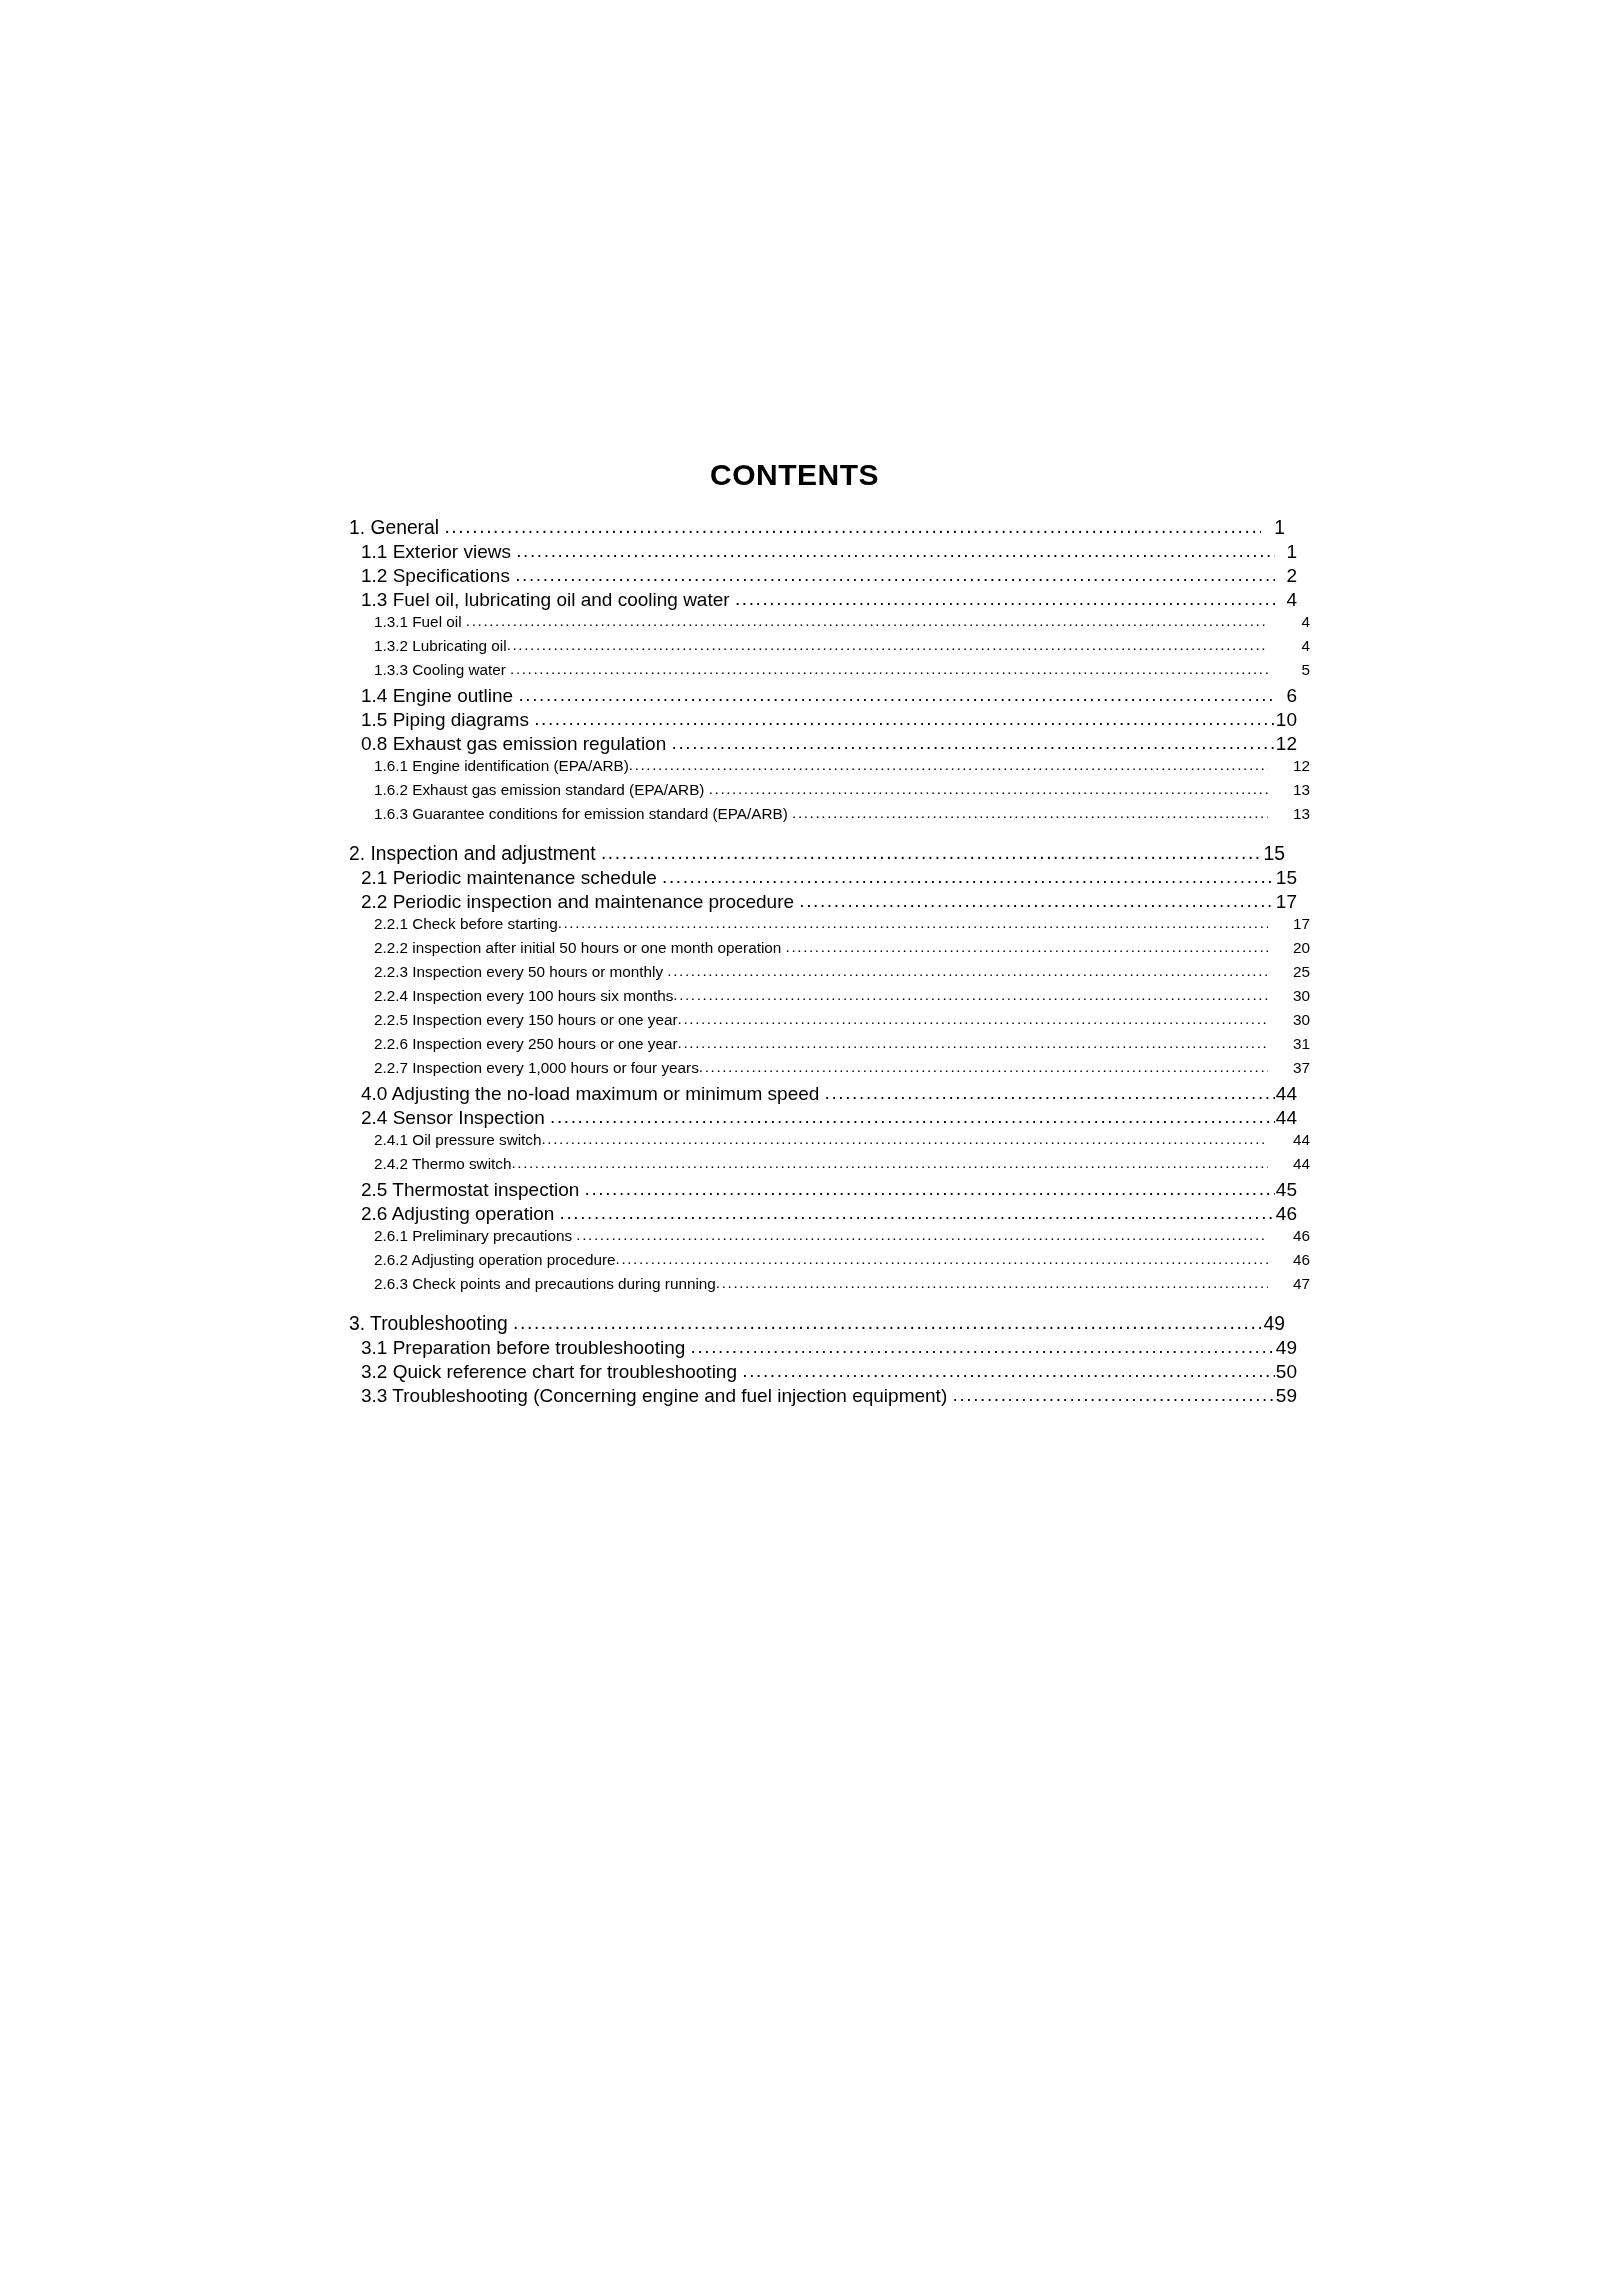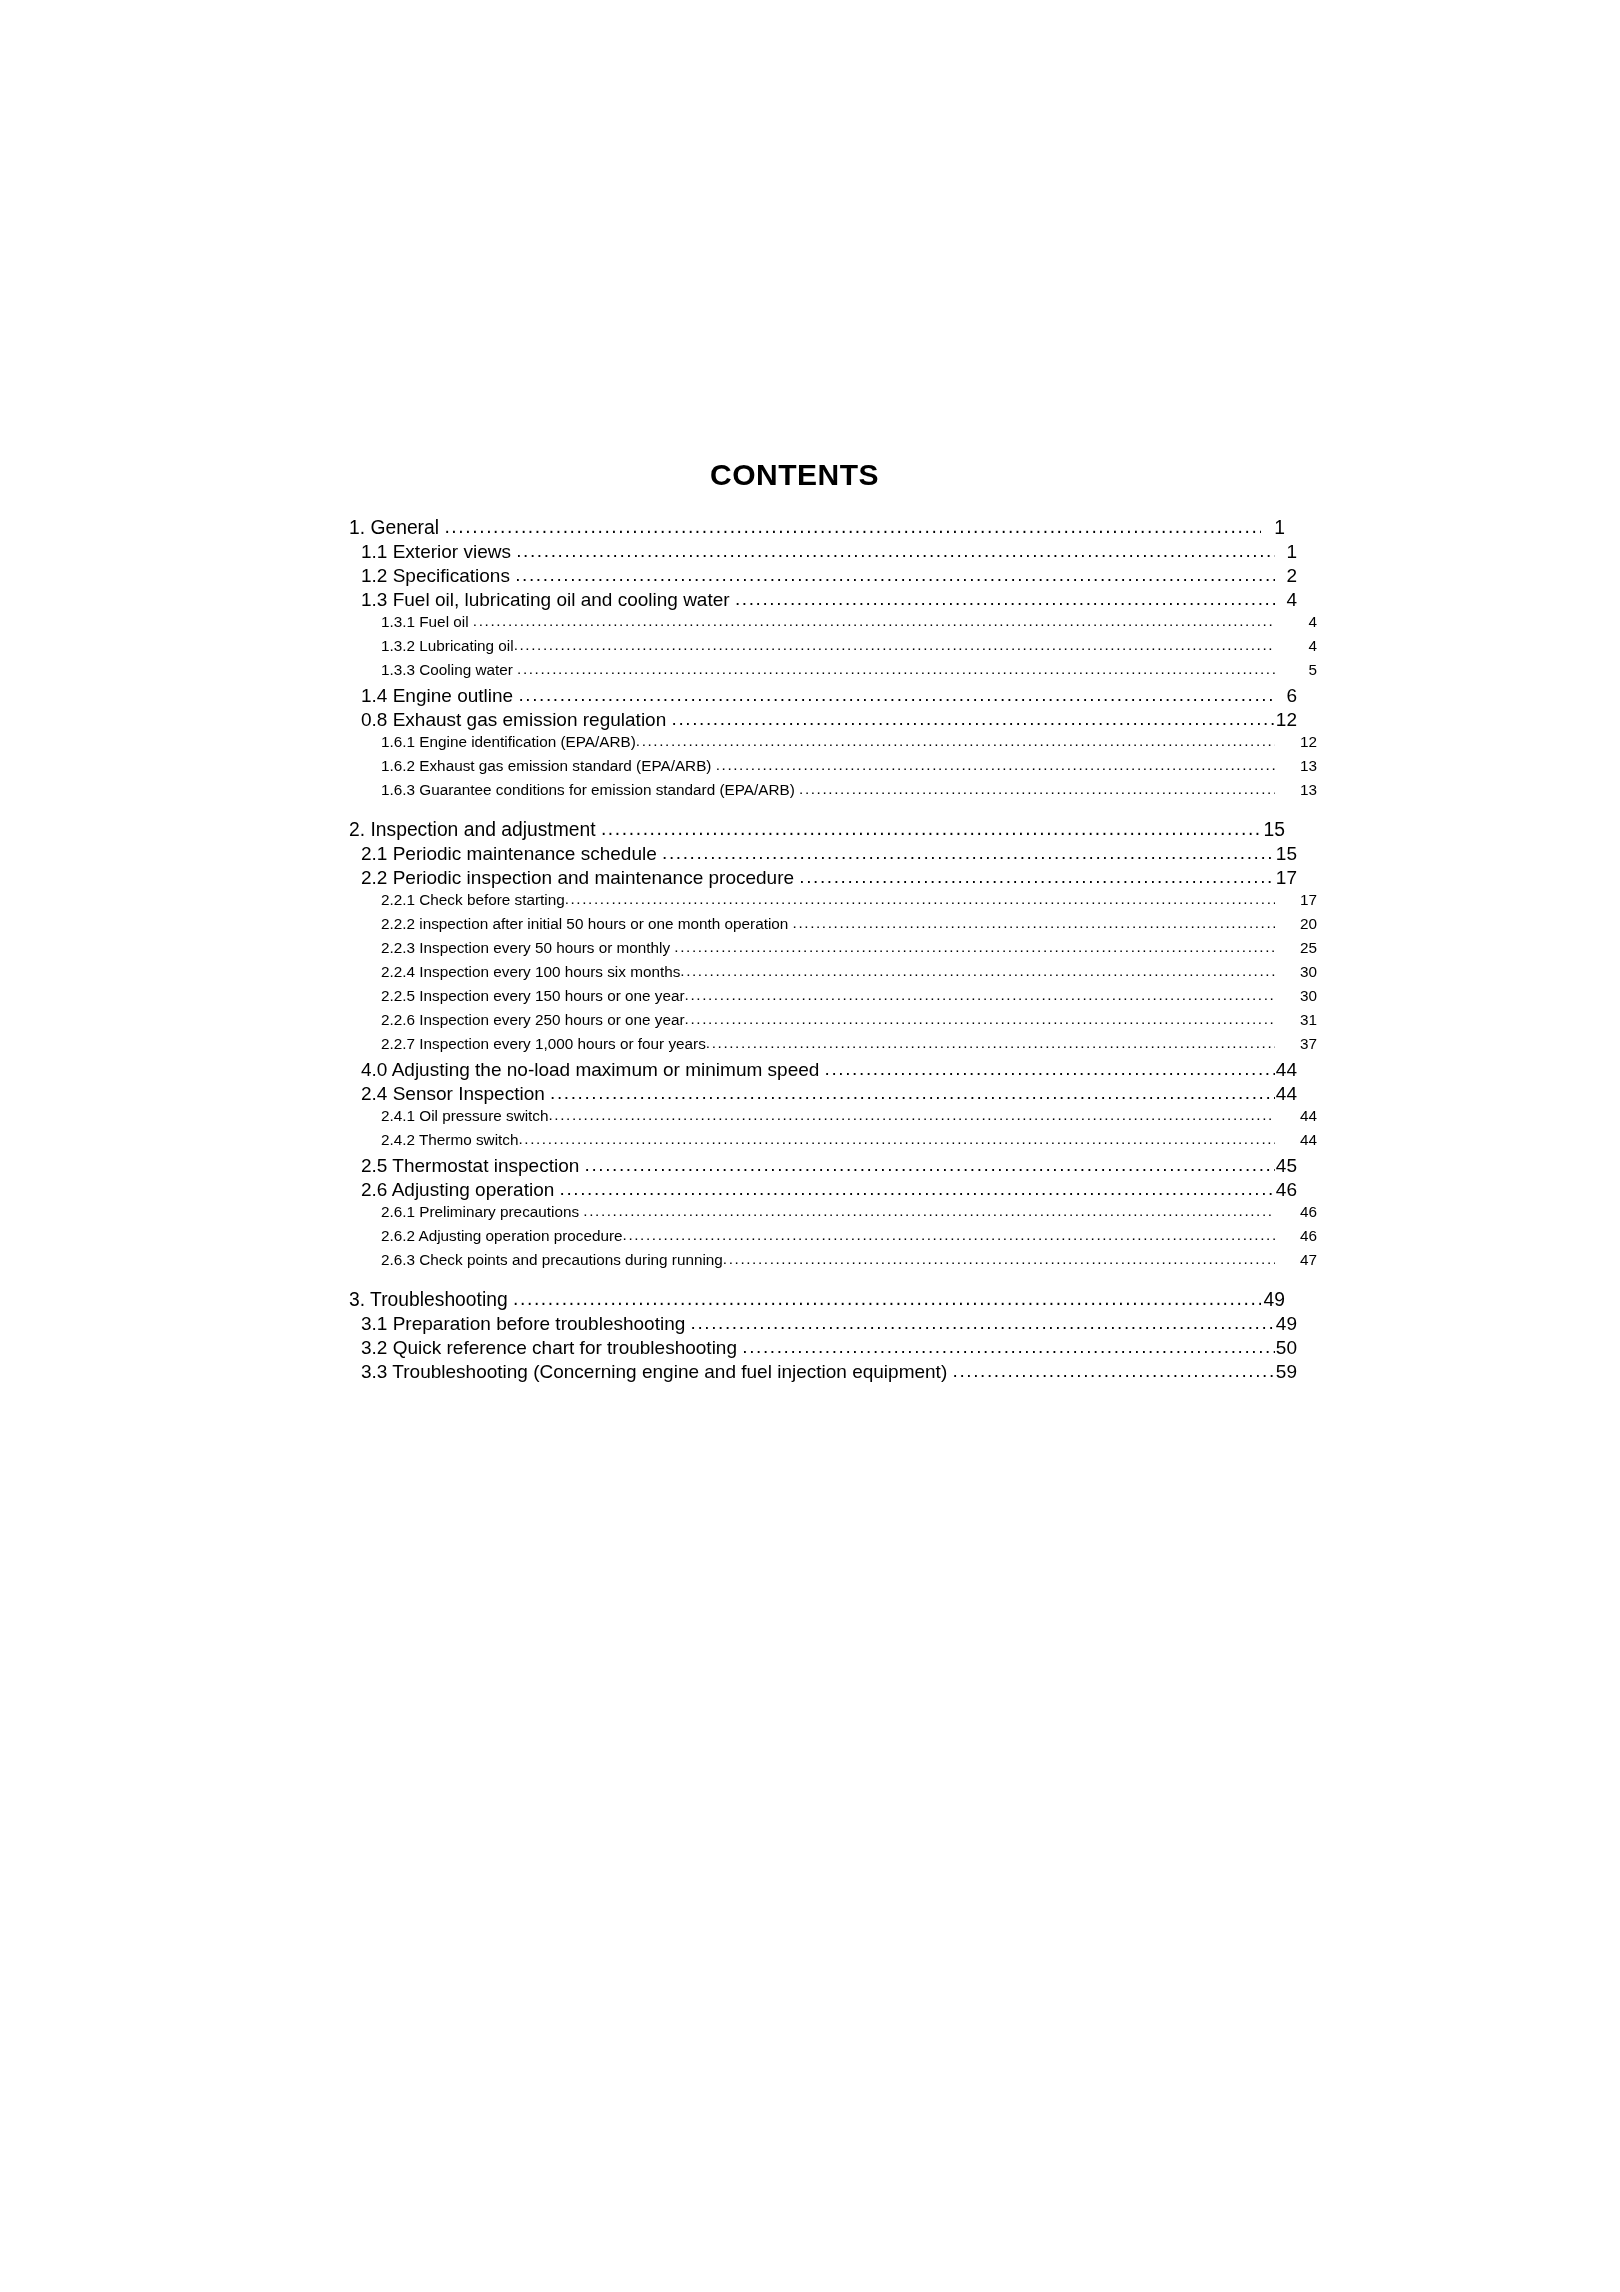--- a/index.html
+++ b/index.html
@@ -102,7 +102,7 @@
 
   
   .lvl3 {
-    margin-left: 32px;
+    margin-left: 25px;
     font-size: 15.3px;
   }
   .lvl3 .toc-leader { top: -1px; }

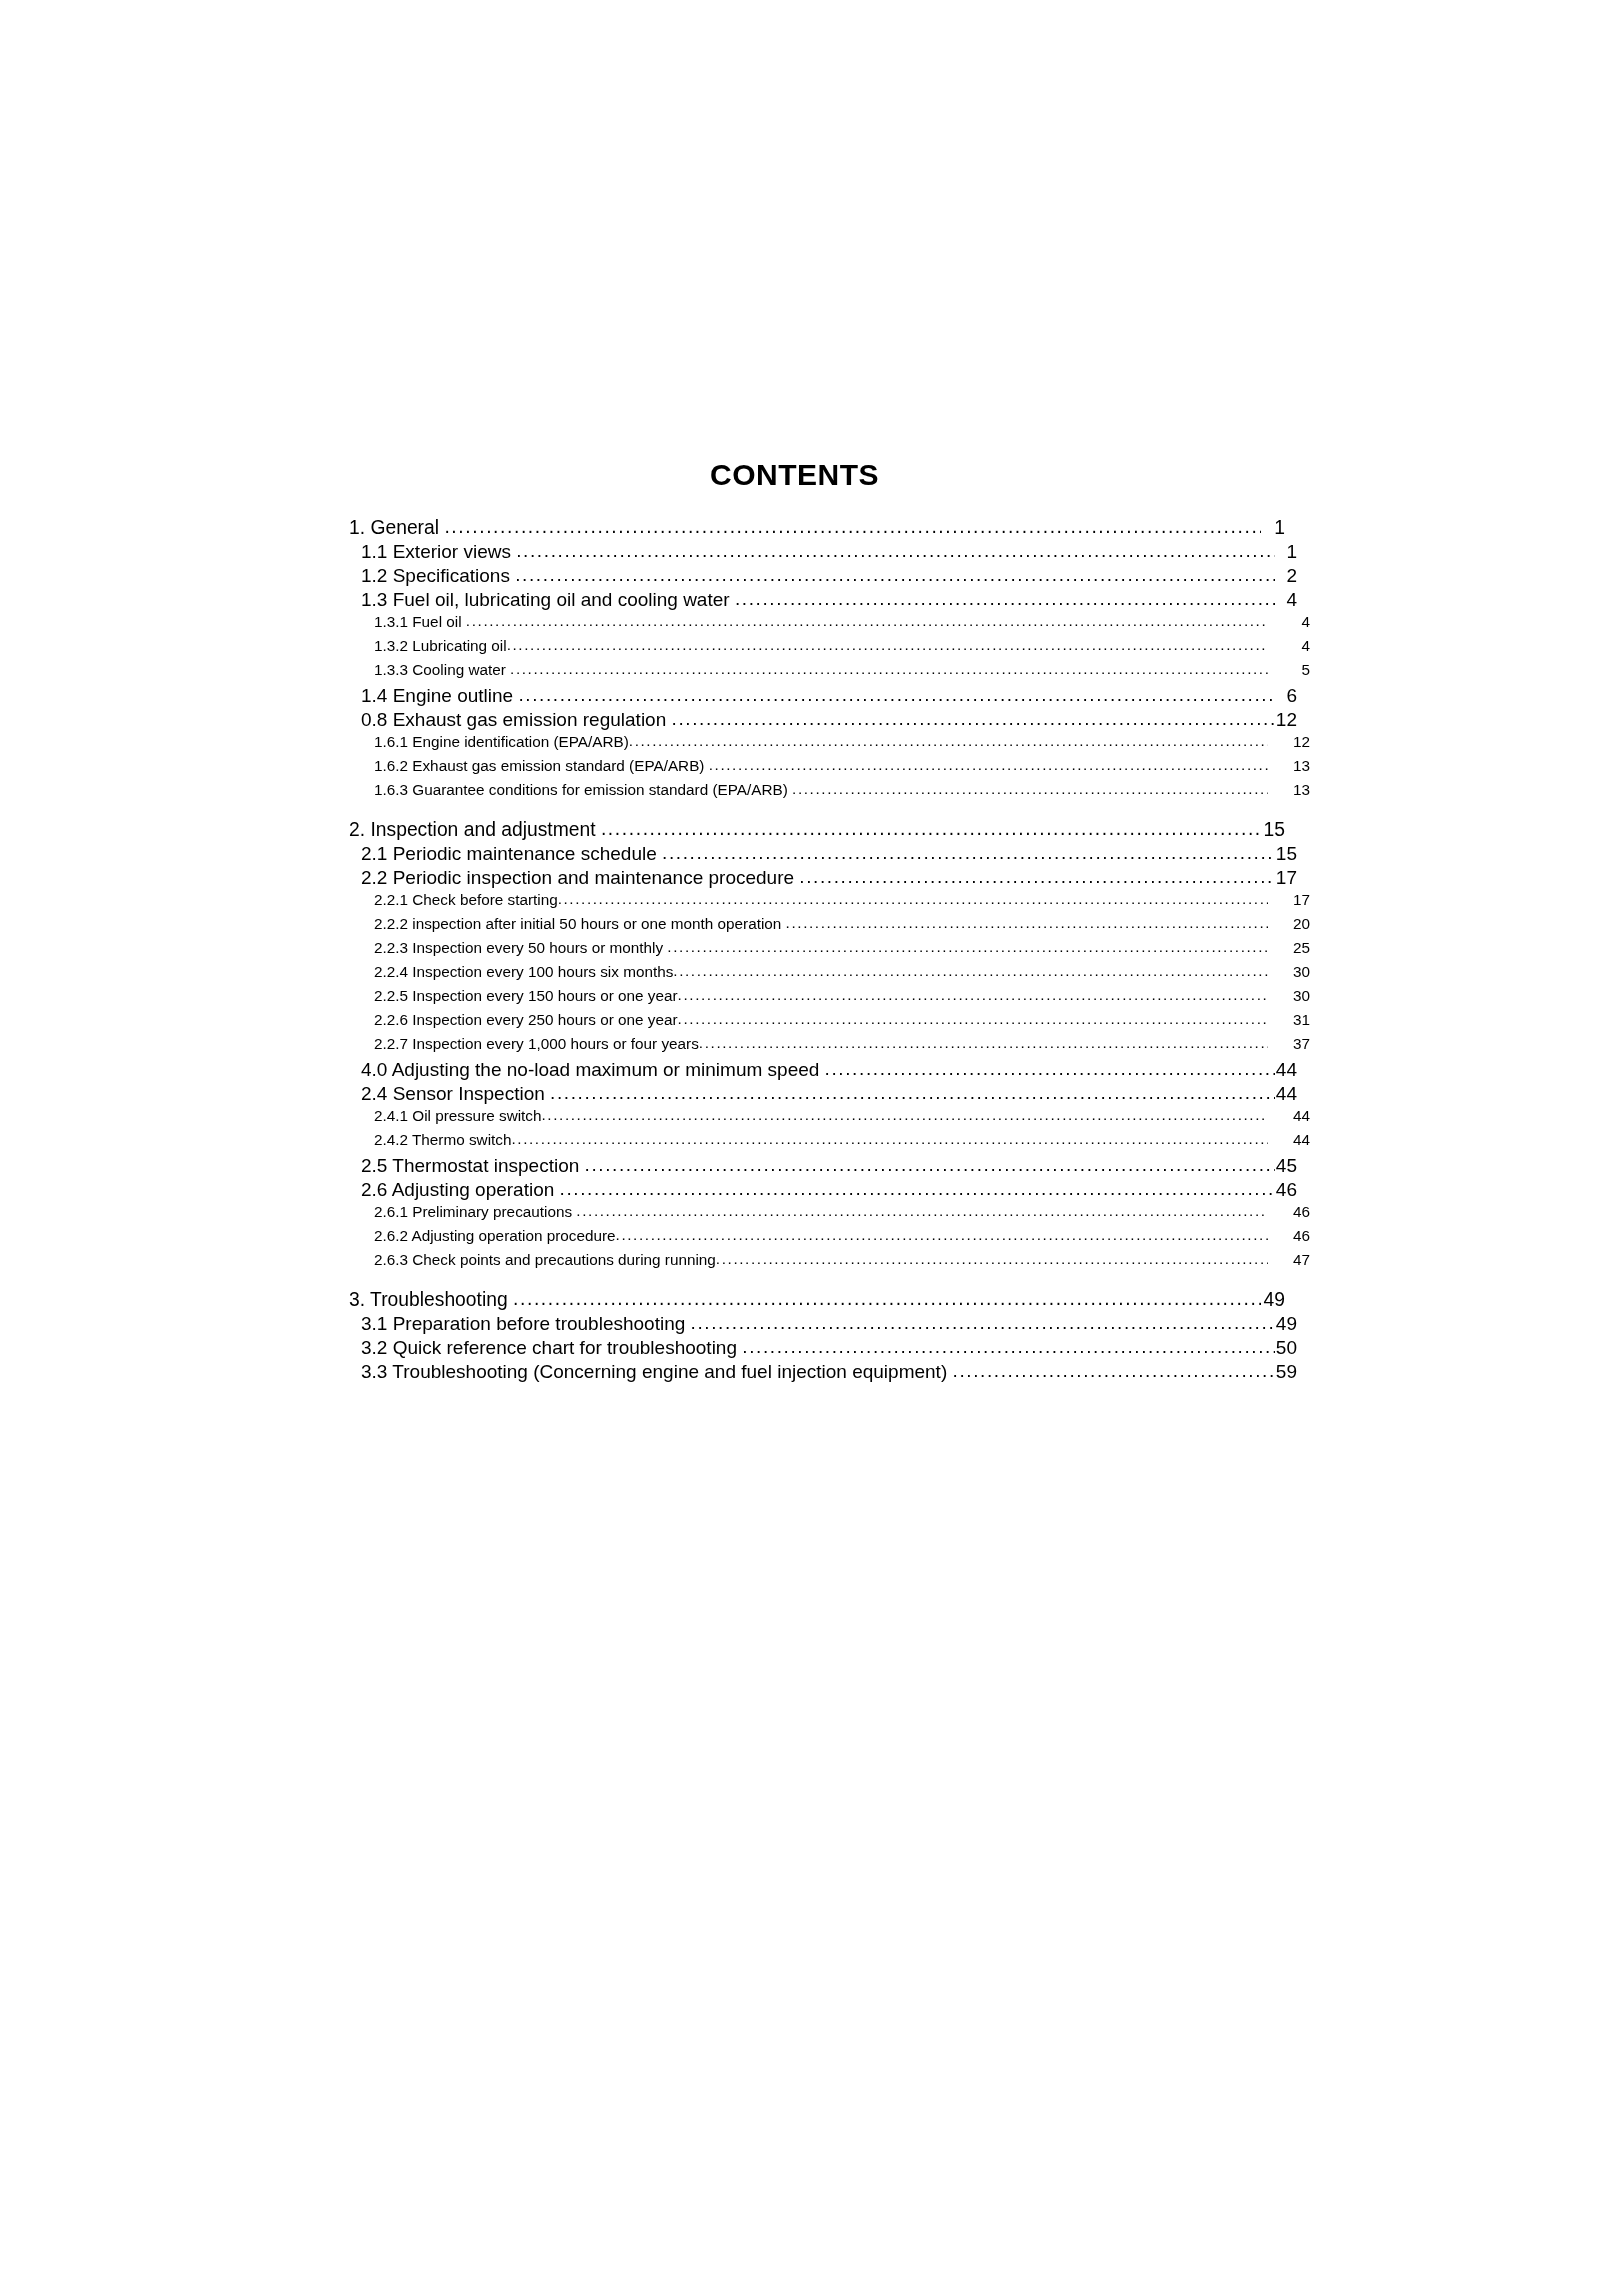--- a/index.html
+++ b/index.html
@@ -160,6 +160,11 @@
         <span class="toc-page">6</span>
       </div>
       <div class="toc-row lvl2">
+        <span class="toc-label">1.5 Piping diagrams </span>
+        <span class="toc-leader"></span>
+        <span class="toc-page">10</span>
+      </div>
+      <div class="toc-row lvl2">
         <span class="toc-label">0.8 Exhaust gas emission regulation </span>
         <span class="toc-leader"></span>
         <span class="toc-page">12</span>

